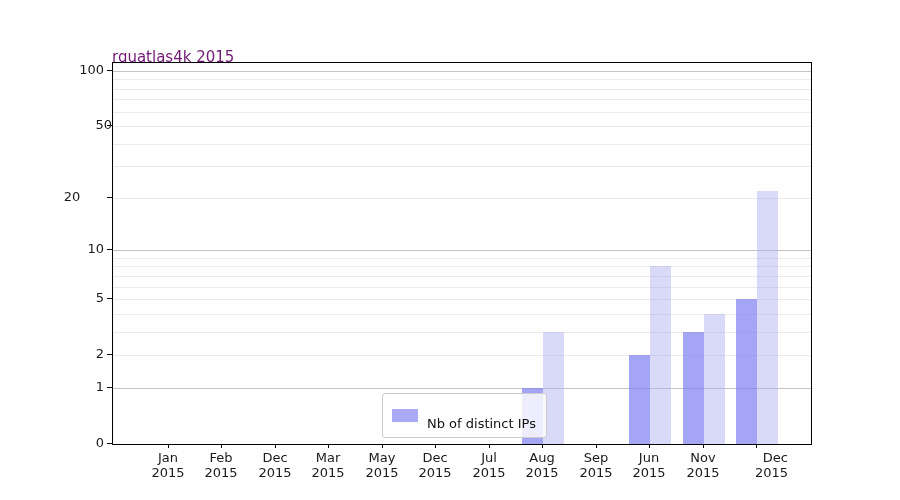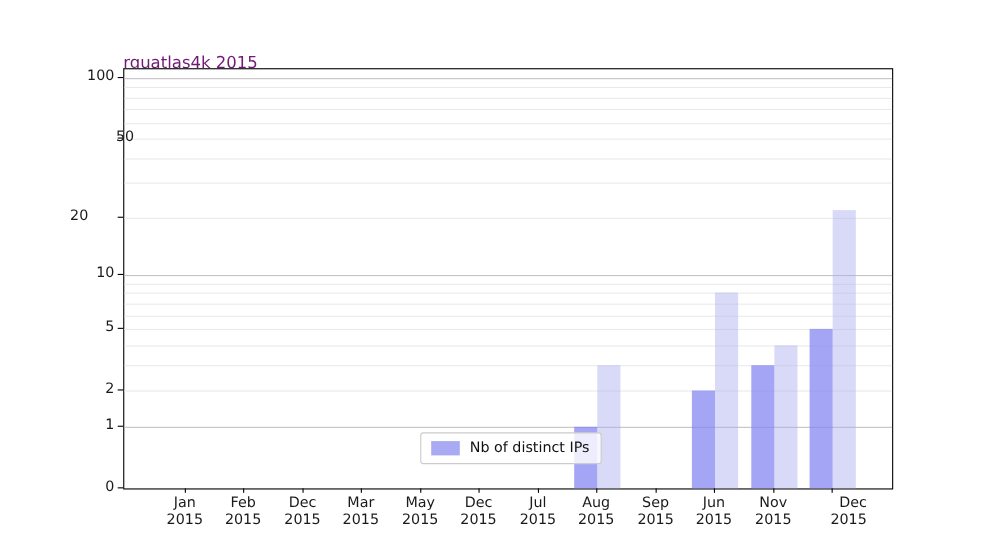--- a/index.html
+++ b/index.html
@@ -98,7 +98,7 @@
       <div class="y-tick-mark" style="left: 107px; top: 197px;"></div>
       <div class="y-tick-label" style="left: 40px; top: 189px; text-align: center;">20</div>
       <div class="y-tick-mark" style="left: 107px; top: 125px;"></div>
-      <div class="y-tick-label" style="left: 58px; top: 117px;">50</div>
+      <div class="y-tick-label" style="left: 48px; top: 117px;">50</div>
       <div class="y-tick-mark" style="left: 107px; top: 70px;"></div>
       <div class="y-tick-label" style="left: 40px; top: 62px;">100</div>
     </div>

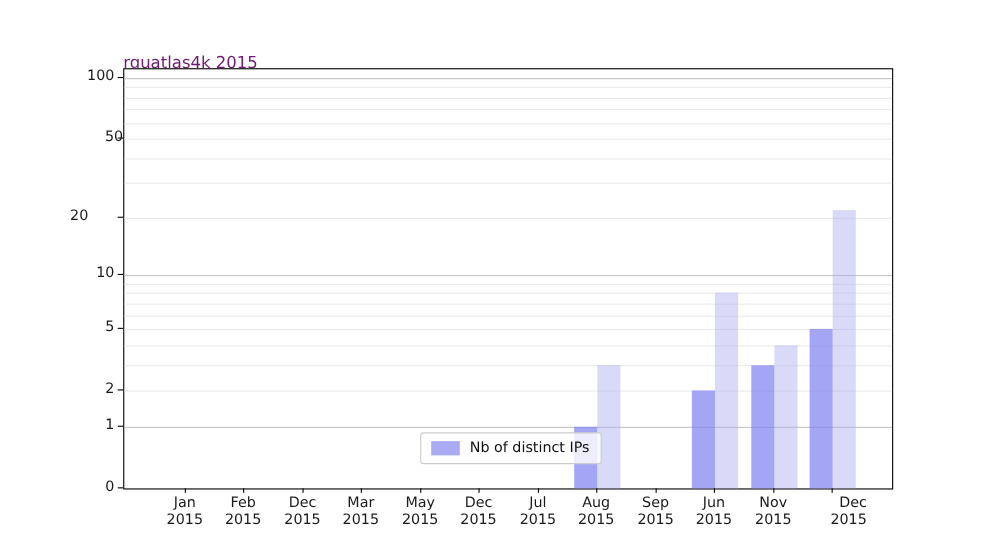--- a/index.html
+++ b/index.html
@@ -35,7 +35,7 @@
   }
   .legend-row{display:flex;align-items:center;gap:9px;}
   .legend-swatch{display:inline-block;width:26px;height:13px;}
-  .legend-label{font-size:13px;white-space:nowrap;color:#111;}
+  .legend-label{font-size:13px;white-space:nowrap;color:#111;margin-top:16px;}
 </style>
 </head>
 <body>

